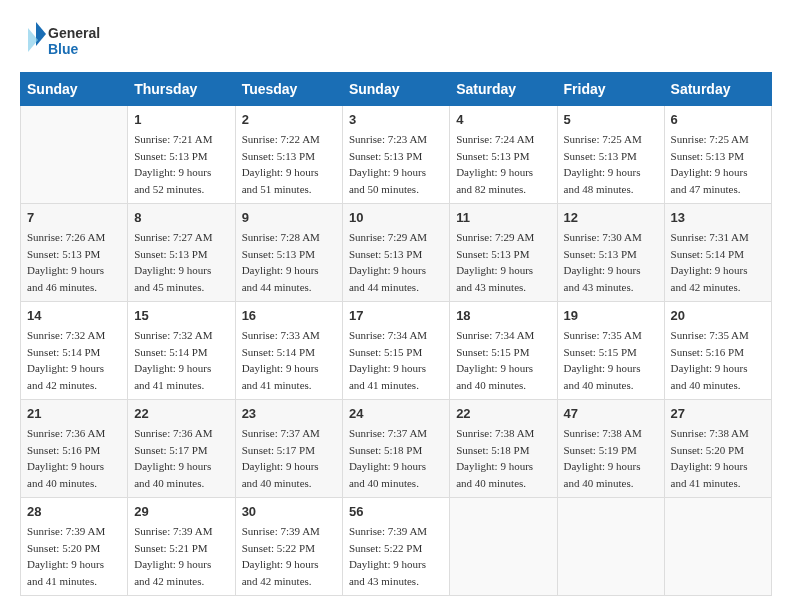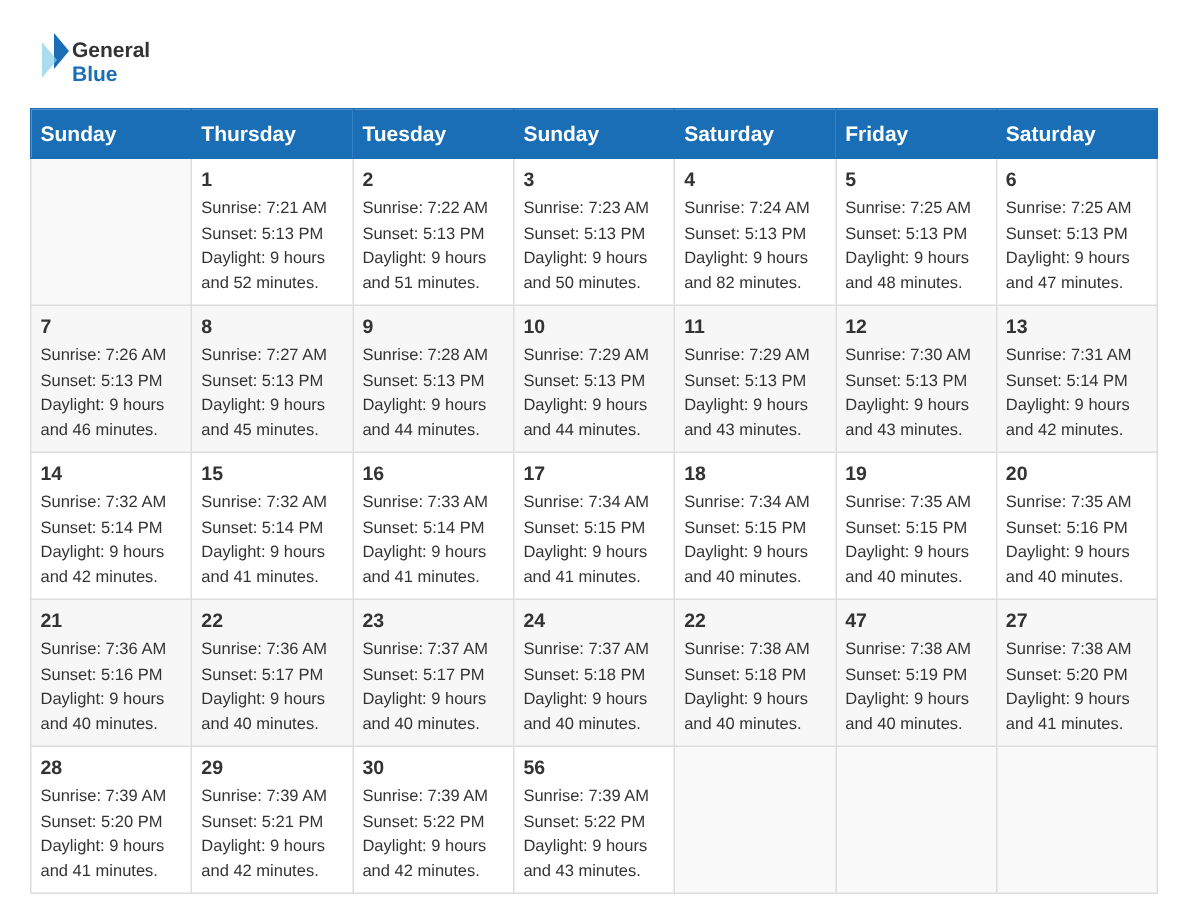--- a/index.html
+++ b/index.html
@@ -67,6 +67,7 @@
     }
     .cell-info {
       line-height: 1.5;
+      font-family: Liberation Serif, serif;
     }
     .empty-cell {
       background: #f9f9f9;

